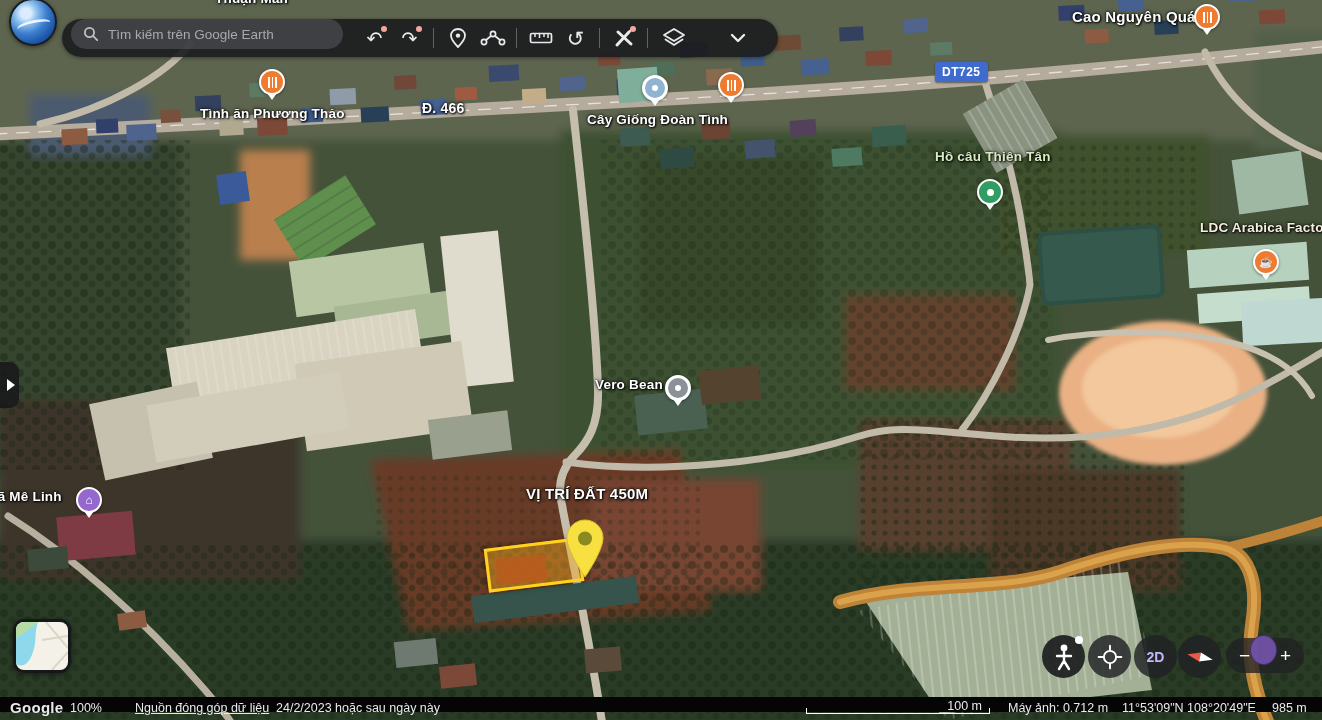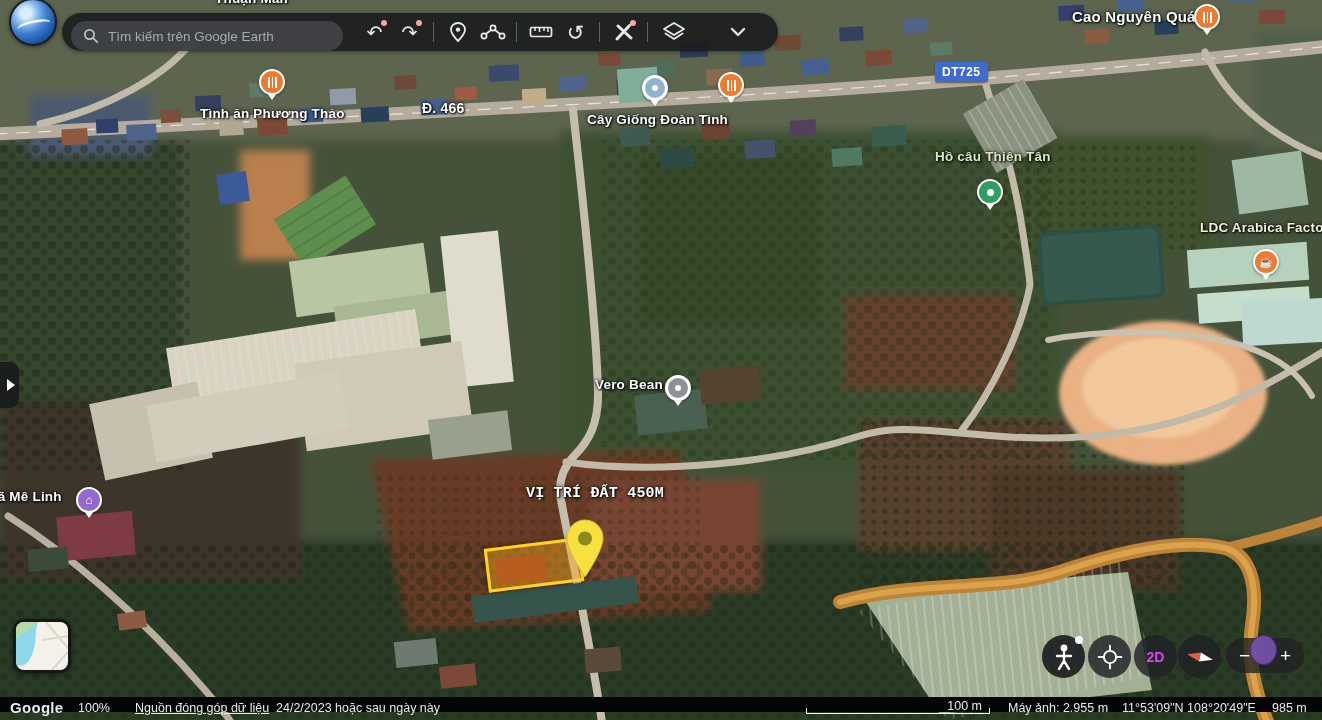--- a/index.html
+++ b/index.html
@@ -46,8 +46,8 @@
     box-shadow:0 1px 4px rgba(0,0,0,.5); overflow:hidden; }
   .earth-swirl { position:absolute; left:6px; top:20px; width:34px; height:12px;
     border-radius:50%; border-top:3px solid rgba(255,255,255,.85); transform:rotate(-12deg); }
-  .toolbar { position:absolute; left:62px; top:13px; width:716px; height:38px;
-    background:rgba(28,29,31,.92); border-radius:19px; display:flex; align-items:flex-end;
+  .toolbar { position:absolute; left:62px; top:19px; width:716px; height:38px;
+    background:rgba(28,29,31,.92); border-radius:19px; display:flex; align-items:flex-start;
     z-index:30; box-shadow:0 1px 4px rgba(0,0,0,.4); }
   .search-pill { margin-left:9px; width:272px; height:30px; border-radius:15px;
     background:rgba(88,90,94,.55); display:flex; align-items:center; padding:0 12px; }

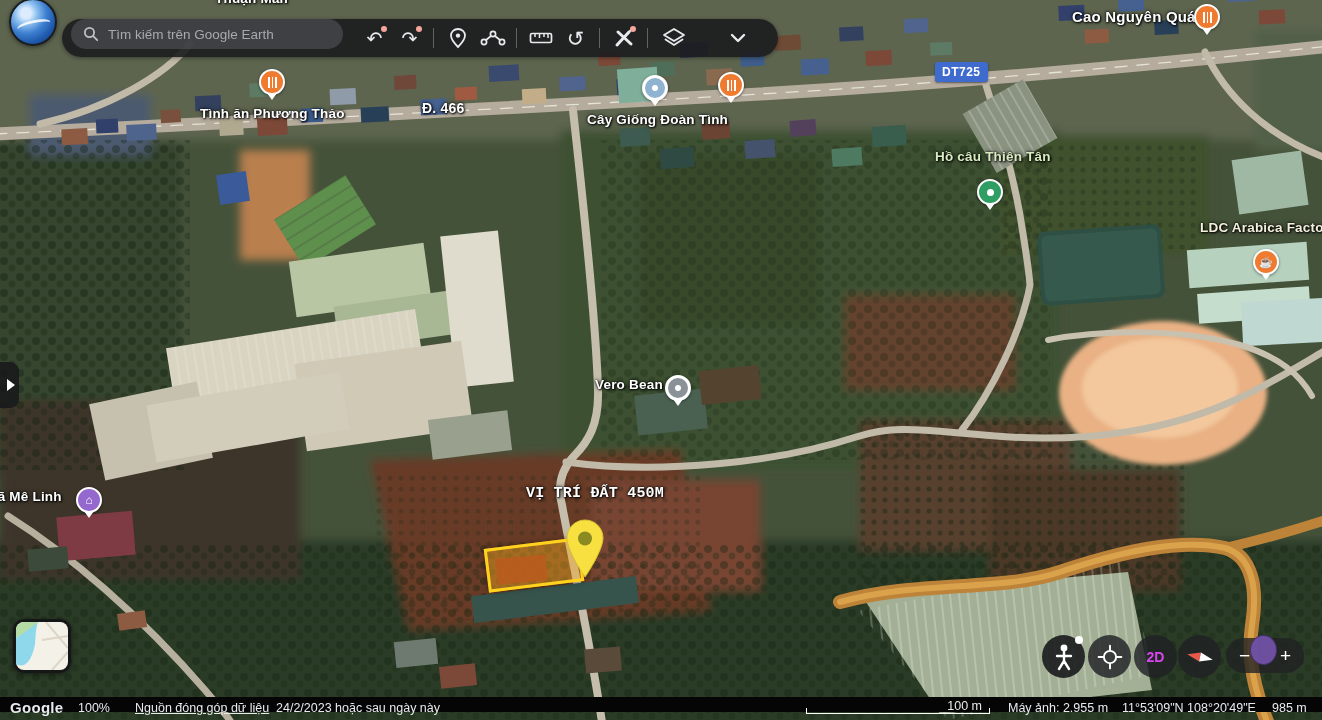--- a/index.html
+++ b/index.html
@@ -289,7 +289,7 @@
   <div class="map-label lbl-cream" style="left:1200px;top:220px;">LDC Arabica Facto</div>
   <div class="map-label" style="left:595px;top:377px;">Vero Bean</div>
   <div class="map-label" style="left:-10px;top:489px;">xã Mê Linh</div>
-  <div class="map-label lbl-big" style="left:526px;top:485px;font-family:Liberation Mono, monospace;">VỊ TRÍ ĐẤT 450M</div>
+  <div class="map-label lbl-big" style="left:526px;top:485px;">VỊ TRÍ ĐẤT 450M</div>
   <div class="map-label" style="left:422px;top:100px;font-size:14px;">Đ. 466</div>
   <div class="road-shield" style="left:935px;top:62px;">DT725</div>
   <div class="map-label" style="left:215px;top:-9px;">Thuận Mán</div>

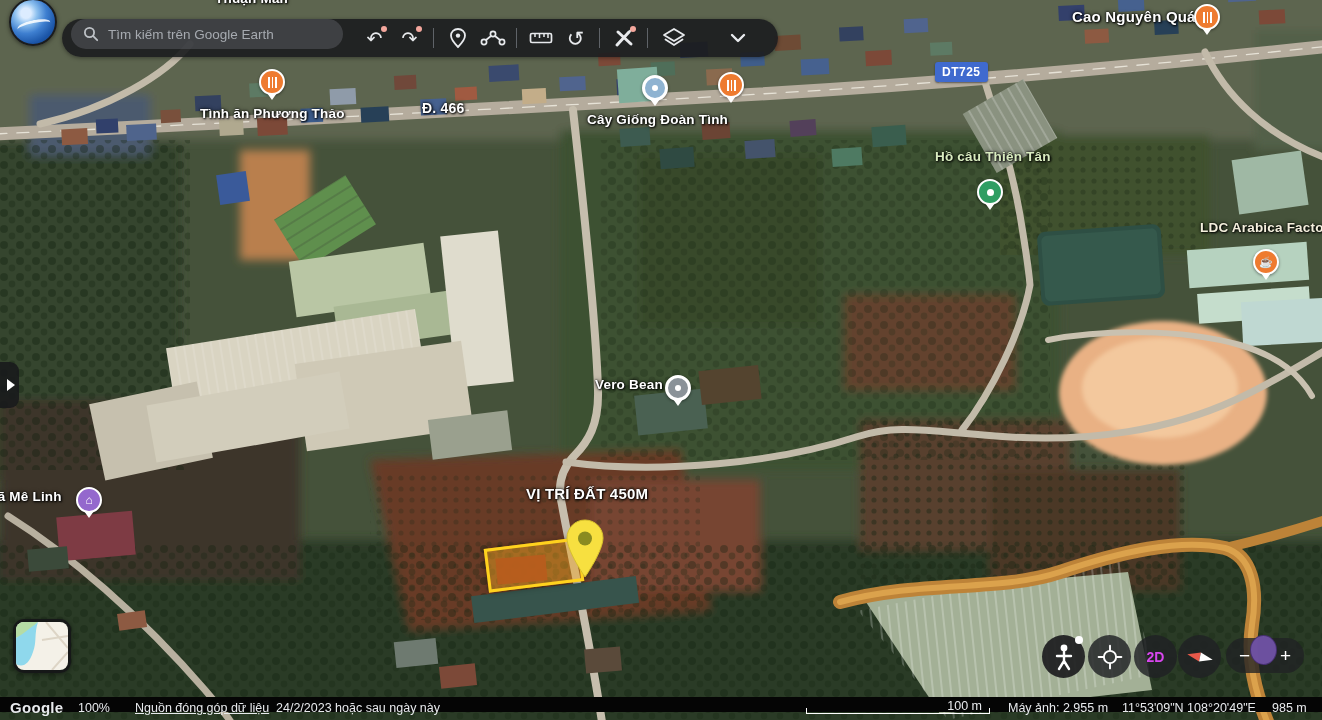--- a/index.html
+++ b/index.html
@@ -77,7 +77,7 @@
   
   .ctl-circle { position:absolute; width:43px; height:43px; border-radius:50%;
     background:rgba(32,33,36,.82); display:flex; align-items:center; justify-content:center;
-    z-index:25; color:#d946ef;text-align:center; }
+    z-index:25; color:#c4b5fd;text-align:center; }
   .ctl-badge { position:absolute; top:1px; right:2px; width:8px; height:8px;
     border-radius:50%; background:#fff; }
   .zoom-pill { position:absolute; left:1226px; top:638px; width:78px; height:35px;

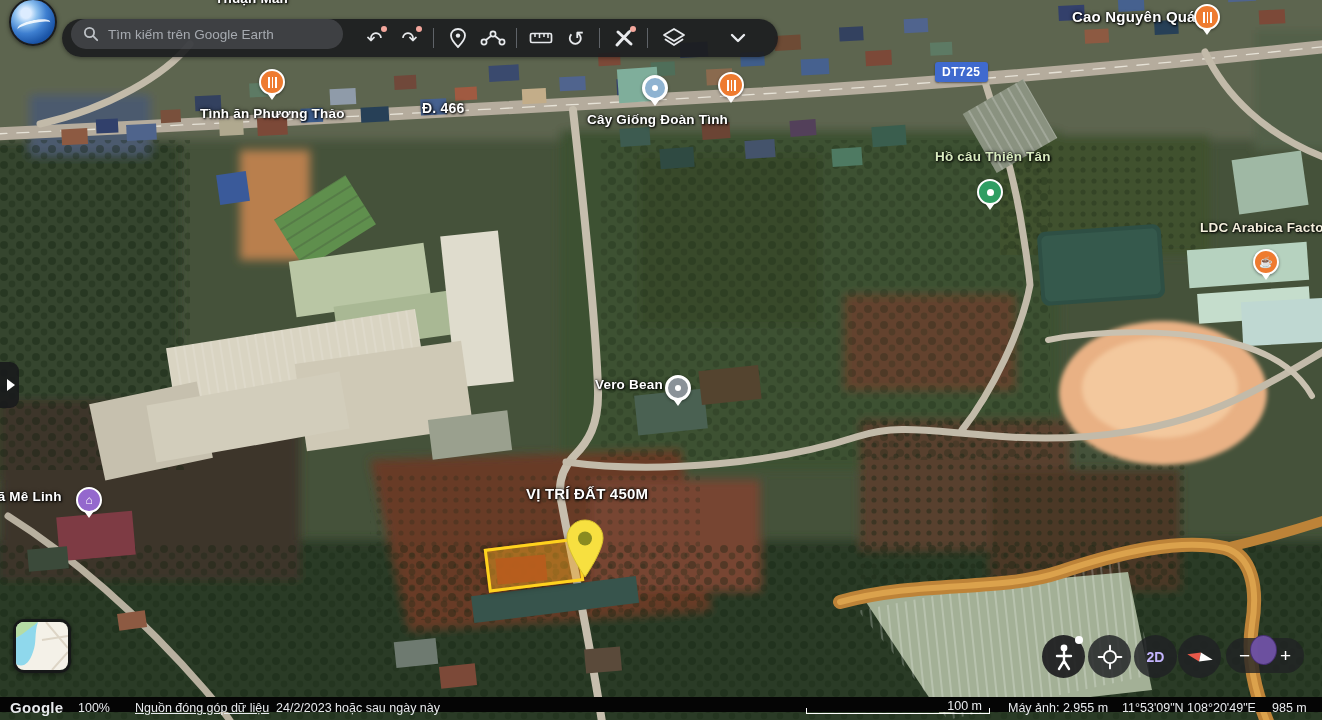--- a/index.html
+++ b/index.html
@@ -459,7 +459,7 @@
 
   <div class="statusbar">
     <span class="sb-item sb-google" style="left:10px;">Google</span>
-    <span class="sb-item" style="left:78px;">100%</span>
+    <span class="sb-item" style="left:70px;">100%</span>
     <span class="sb-item sb-link" style="left:135px;text-decoration:underline;">Nguồn đóng góp dữ liệu</span>
     <span class="sb-item" style="left:276px;">24/2/2023 hoặc sau ngày này</span>
     <div class="scalebox">

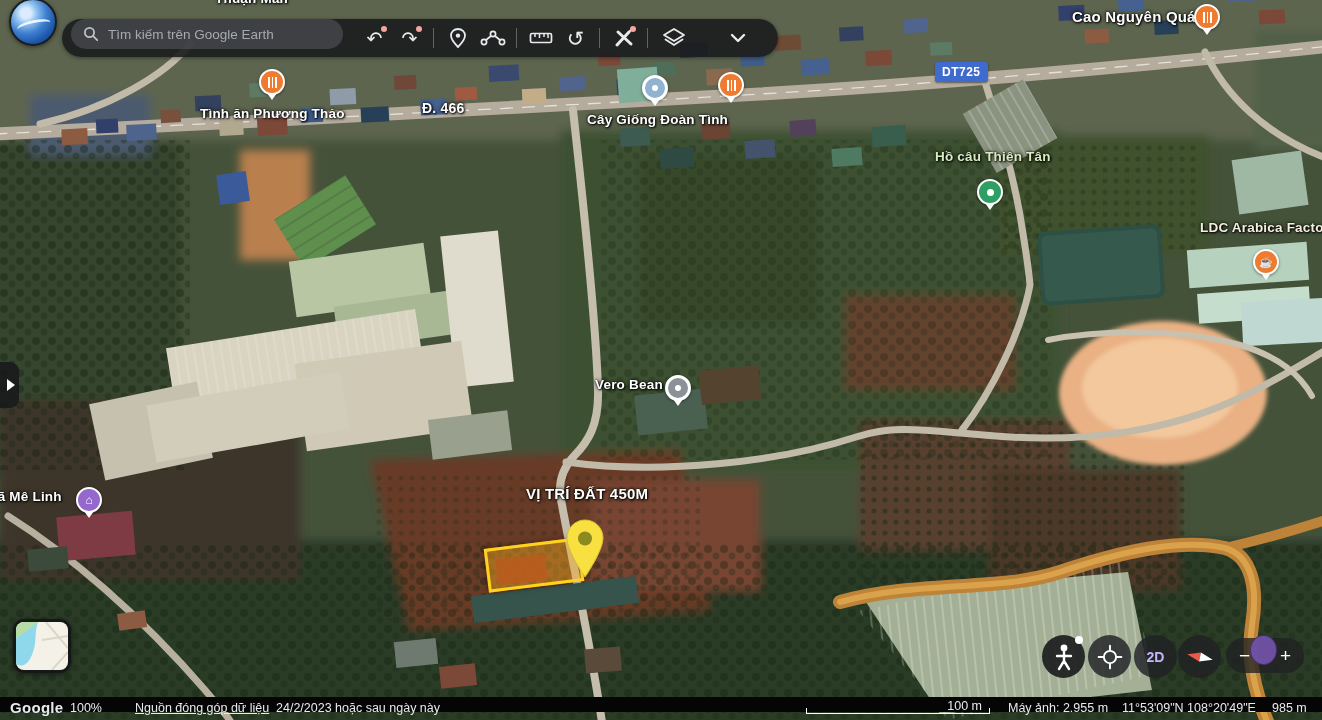--- a/index.html
+++ b/index.html
@@ -466,7 +466,7 @@
       <span class="scale-text">100 m</span>
       <div class="scale-bar"></div>
     </div>
-    <span class="sb-item" style="left:1008px;">Máy ảnh: 2.955 m</span>
+    <span class="sb-item" style="left:1008px;">Máy ảnh: 0.712 m</span>
     <span class="sb-item" style="left:1122px;">11°53'09"N 108°20'49"E</span>
     <span class="sb-item" style="left:1272px;">985 m</span>
   </div>

